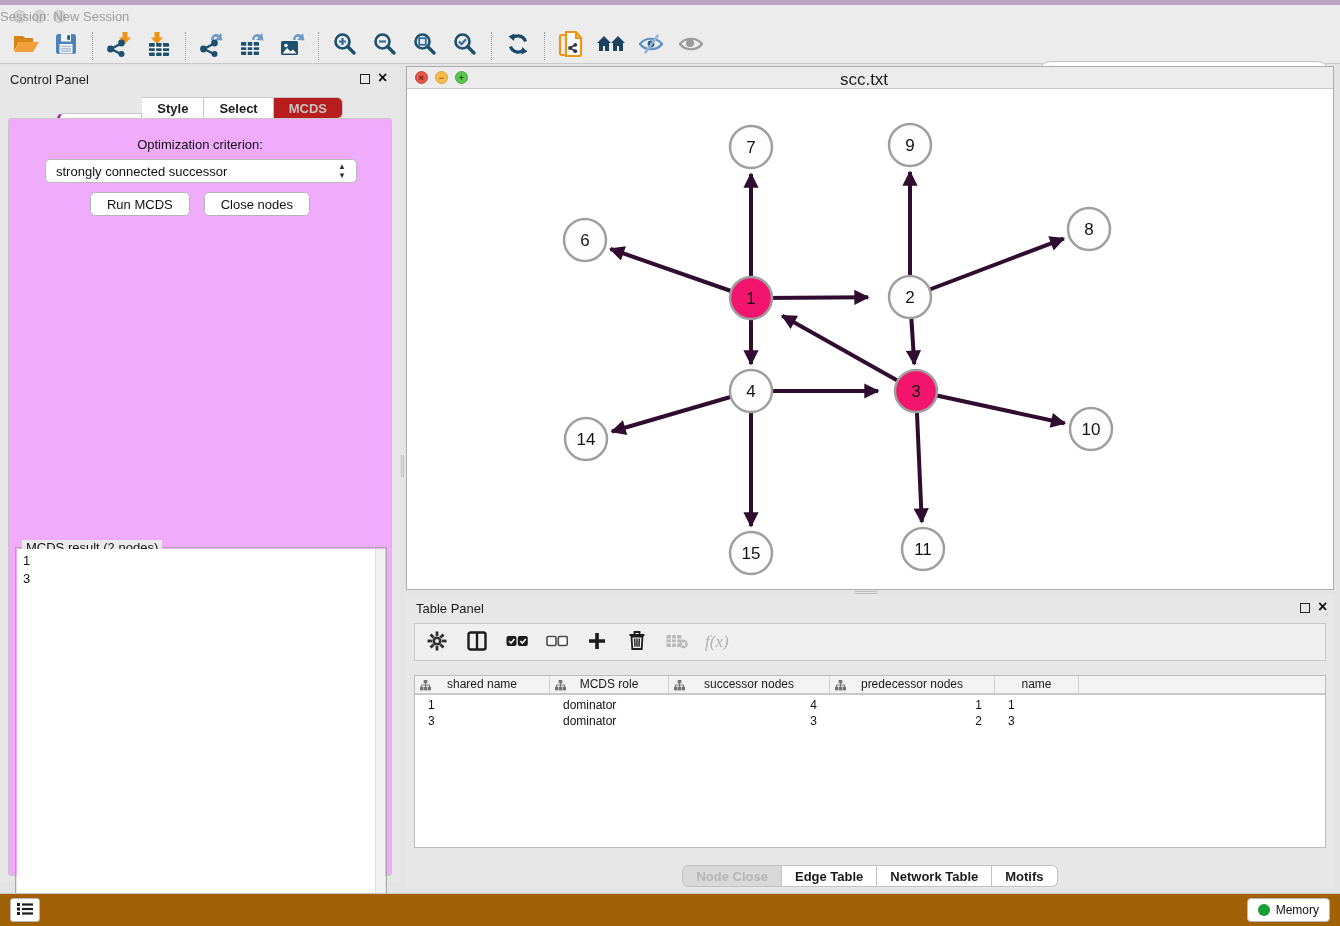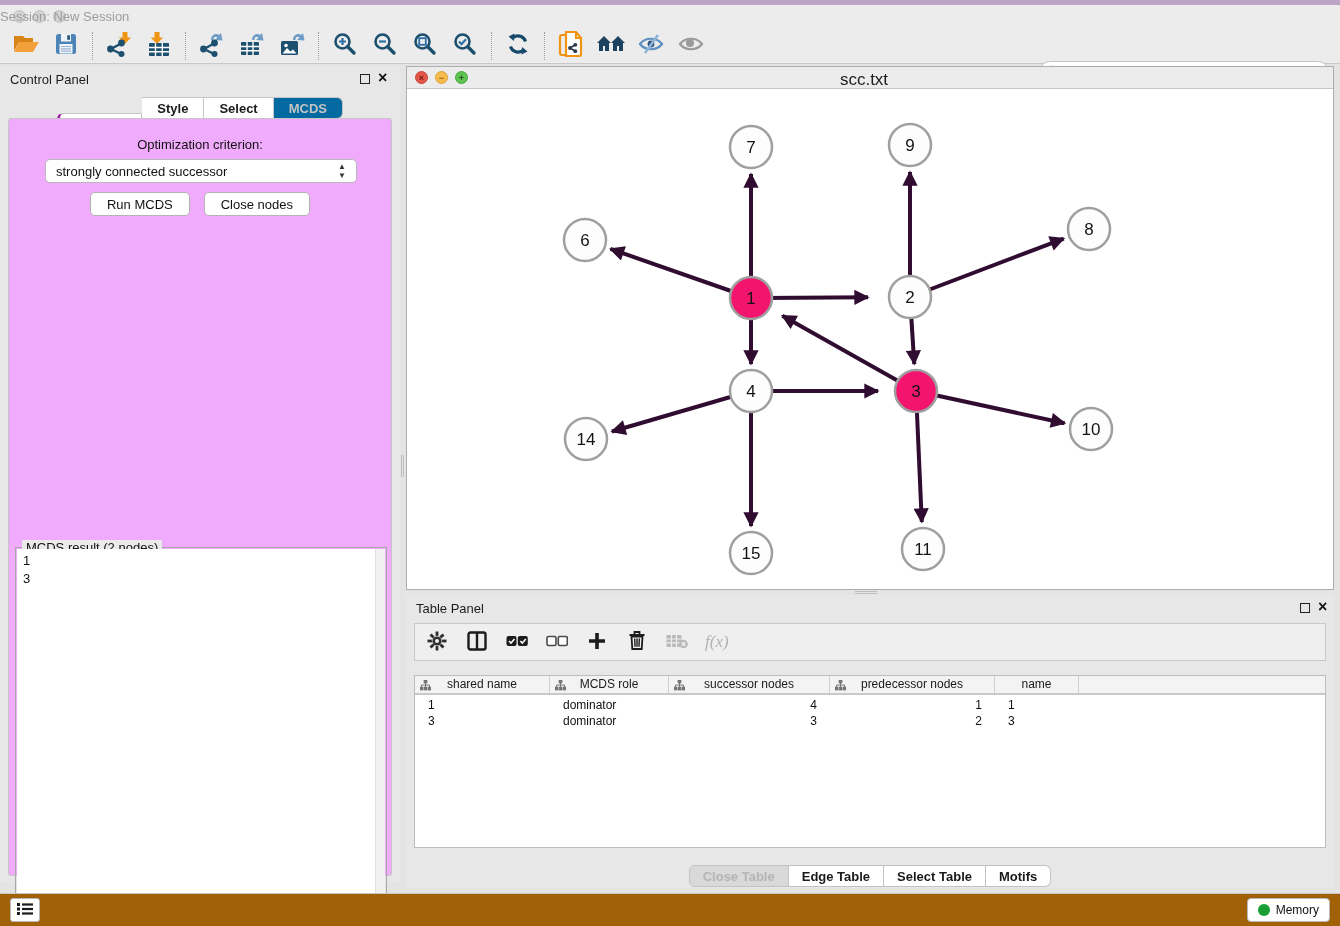--- a/index.html
+++ b/index.html
@@ -28,7 +28,7 @@
   .cp-tab { background:#fff; border:1px solid #c6c6c6; border-left:none; padding:0 15px; height:22px; line-height:21px; font-size:13px; font-weight:600; color:#1a1a1a; }
   .cp-tab:first-child { border-left:3px solid #a21caf; border-radius:6px 0 0 6px;margin-top:16px; }
   .cp-tab:last-child { border-radius:0 6px 6px 0; }
-  .cp-tab.sel { background:#0369a1; color:#c4c4c4; }
+  .cp-tab.sel { background:#b91c1c; color:#c4c4c4; }
   .cp-body { position:absolute; left:8px; top:52px; width:384px; height:758px; background:#f0abfc; border:1px solid #c6c6c6; border-radius:3px; }
   .crit-label { position:absolute; left:0; right:0; top:18px; text-align:center; font-size:13px; color:#111; }
   .crit-select { position:absolute; left:36px; top:40px; width:312px; height:24px; background:#fff; border:1px solid #b9b9b9; border-radius:5px; font-size:13px; color:#111; display:flex; align-items:center; padding-left:10px; }

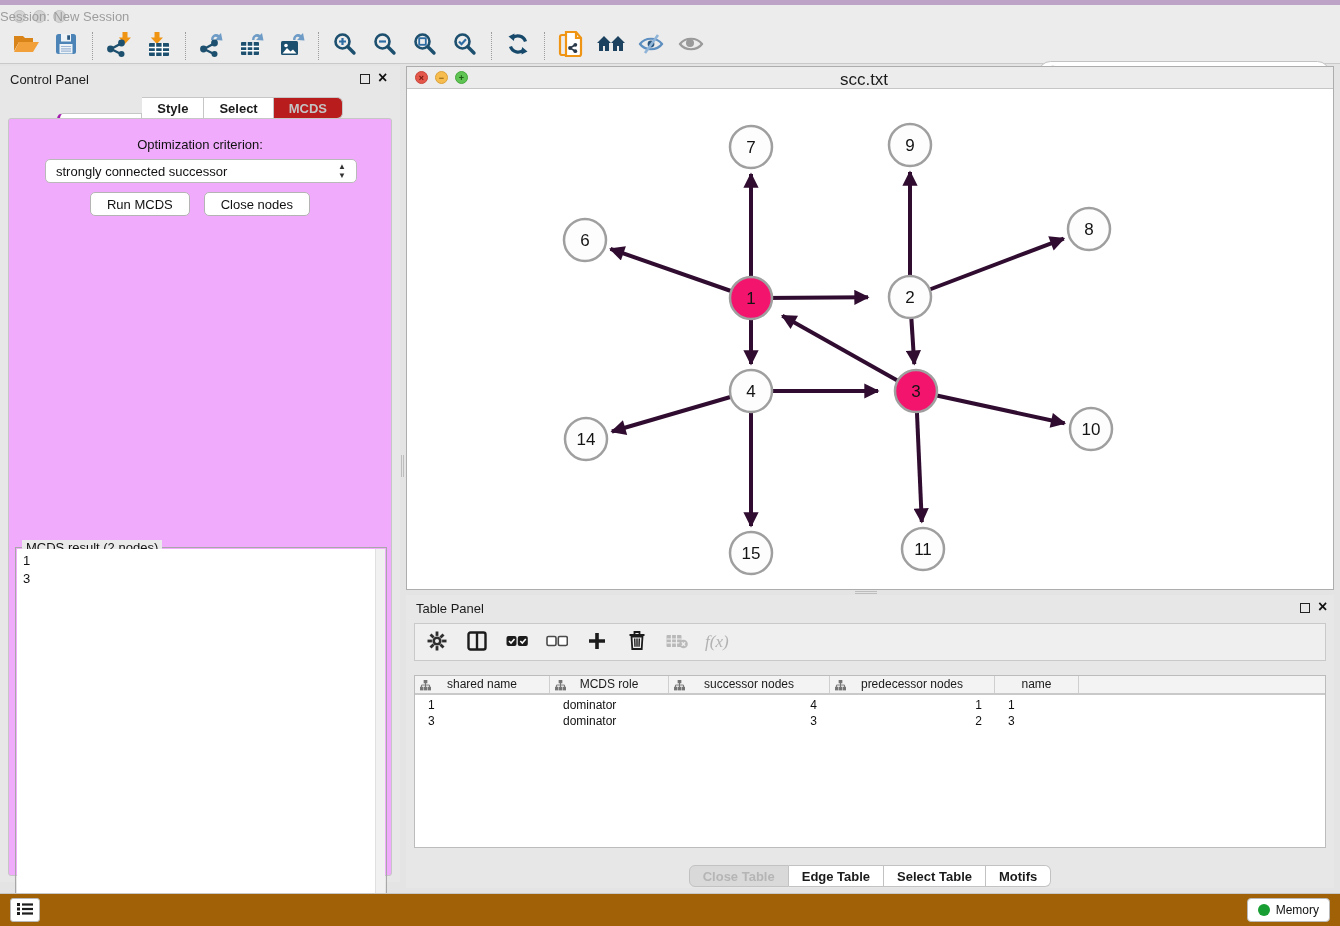--- a/index.html
+++ b/index.html
@@ -503,7 +503,7 @@
         </div>
     </div>
     <div class="bt-tabs">
-        <div class="bt-tab sel">Close Table</div>
+        <div class="bt-tab sel">Node Close</div>
         <div class="bt-tab">Edge Table</div>
         <div class="bt-tab">Select Table</div>
         <div class="bt-tab">Motifs</div>

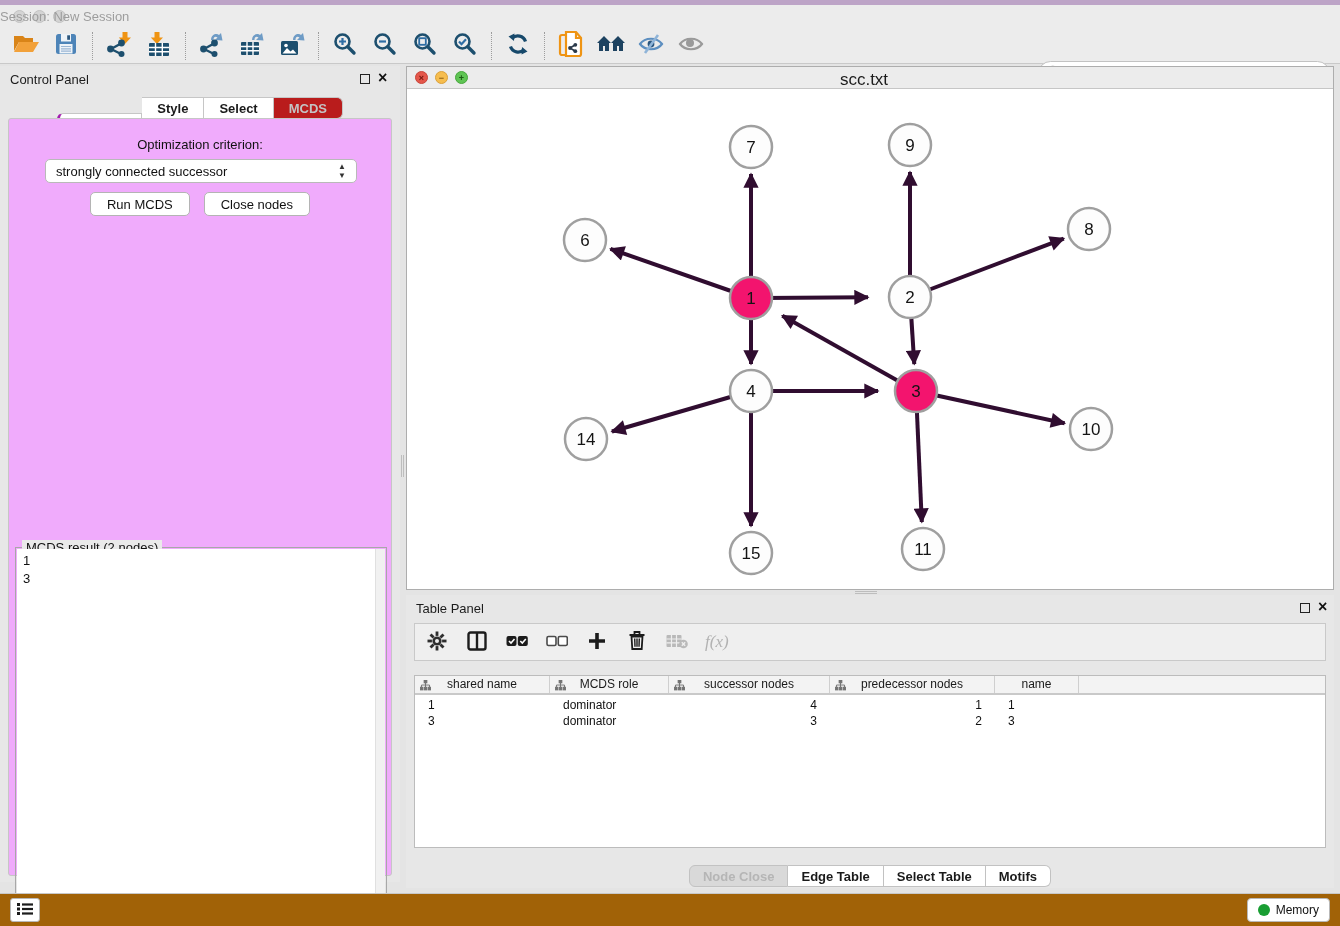--- a/index.html
+++ b/index.html
@@ -505,7 +505,7 @@
     <div class="bt-tabs">
         <div class="bt-tab sel">Node Close</div>
         <div class="bt-tab">Edge Table</div>
-        <div class="bt-tab">Select Table</div>
+        <div class="bt-tab">Network Table</div>
         <div class="bt-tab">Motifs</div>
       </div>
   </div>

